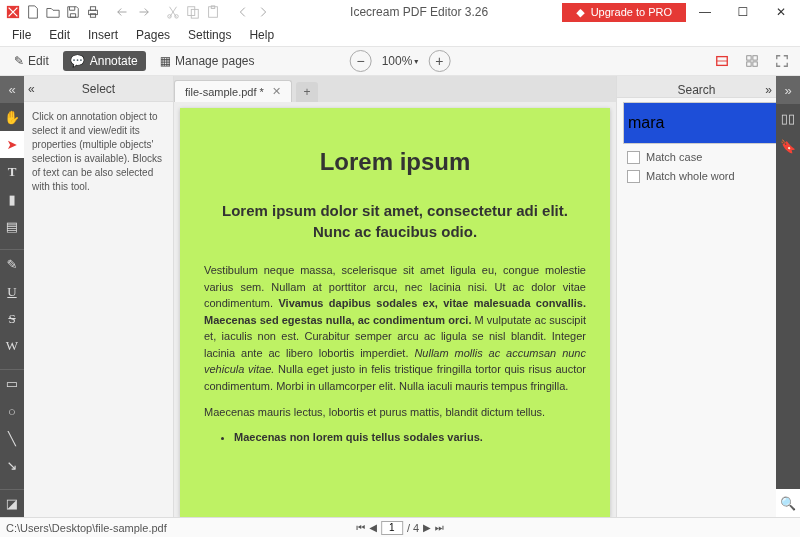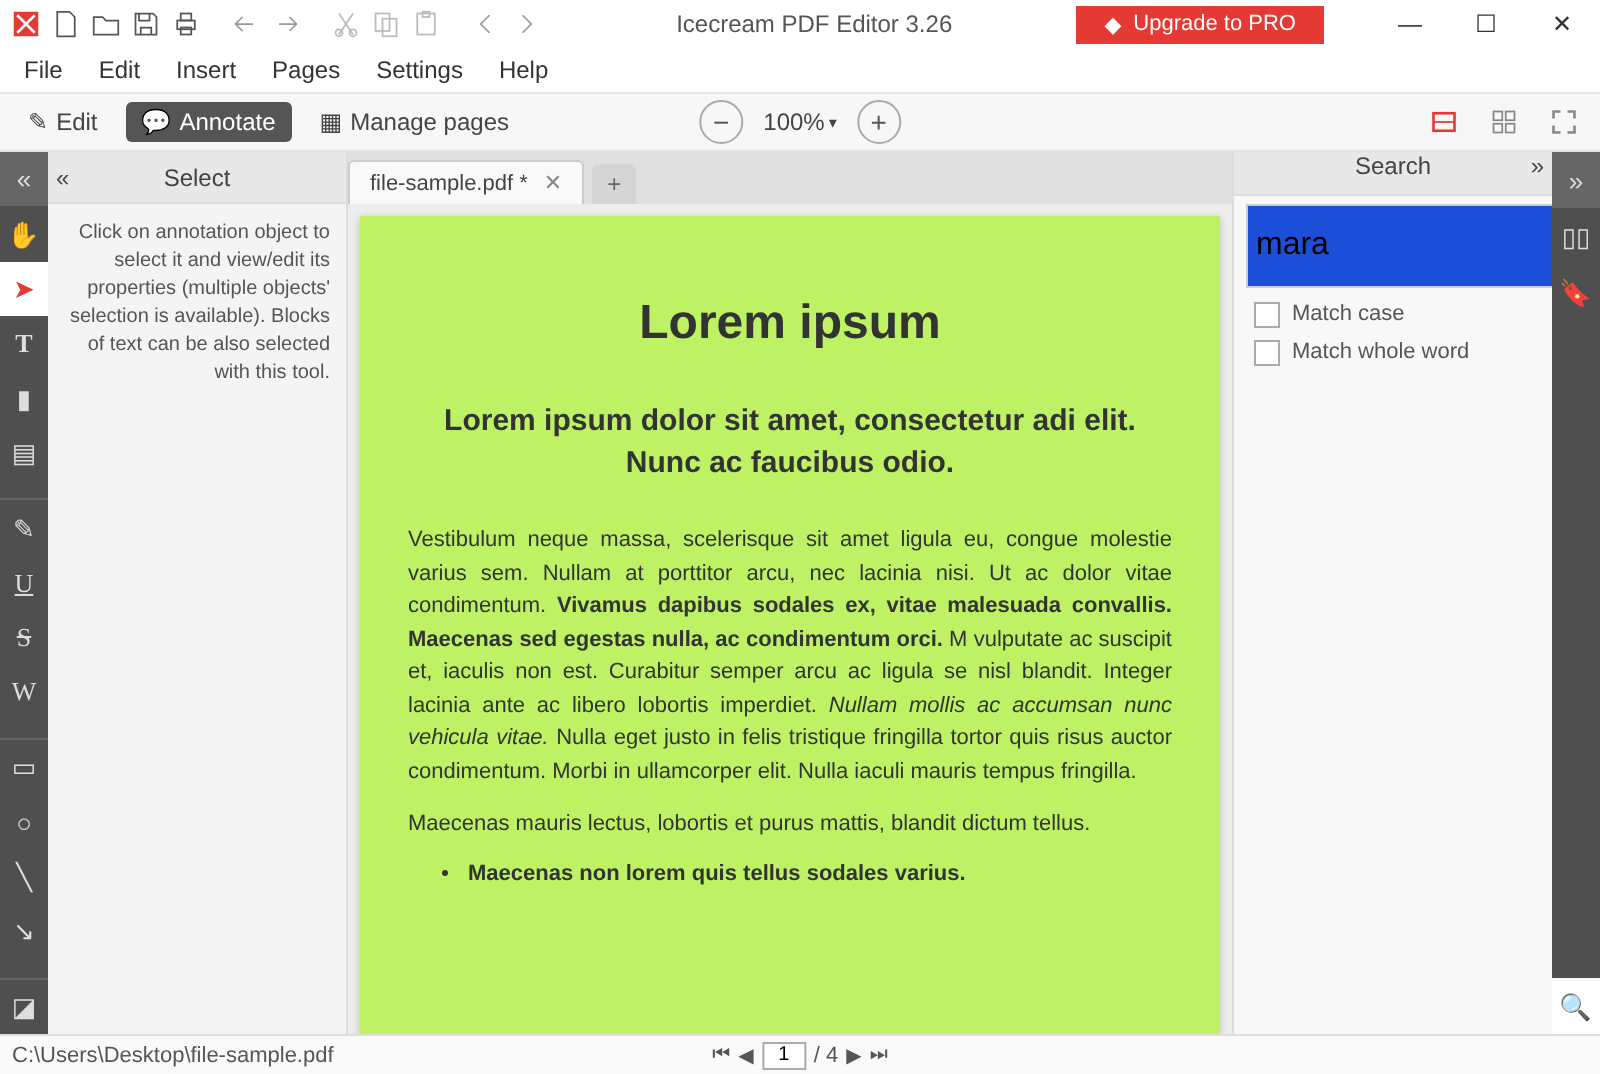--- a/index.html
+++ b/index.html
@@ -4,7 +4,7 @@
 <style>
 * { margin: 0; padding: 0; box-sizing: border-box; font-family: "Segoe UI", Arial, sans-serif; }
 body { width: 800px; height: 537px; background: #fff; overflow: hidden; font-size: 12px; color: #333; }
-.titlebar { height: 24px; display: flex; align-items: center; background: #fff; gap: 24px; }
+.titlebar { height: 24px; display: flex; align-items: center; background: #fff; }
 .titlebar .qat { display: flex; gap: 2px; padding: 0 4px; align-items: center; }
 .titlebar .qat .ico { width: 18px; height: 18px; display: flex; align-items: center; justify-content: center; color: #666; }
 .titlebar .title { flex: 1; text-align: center; color: #555; font-size: 12px; }

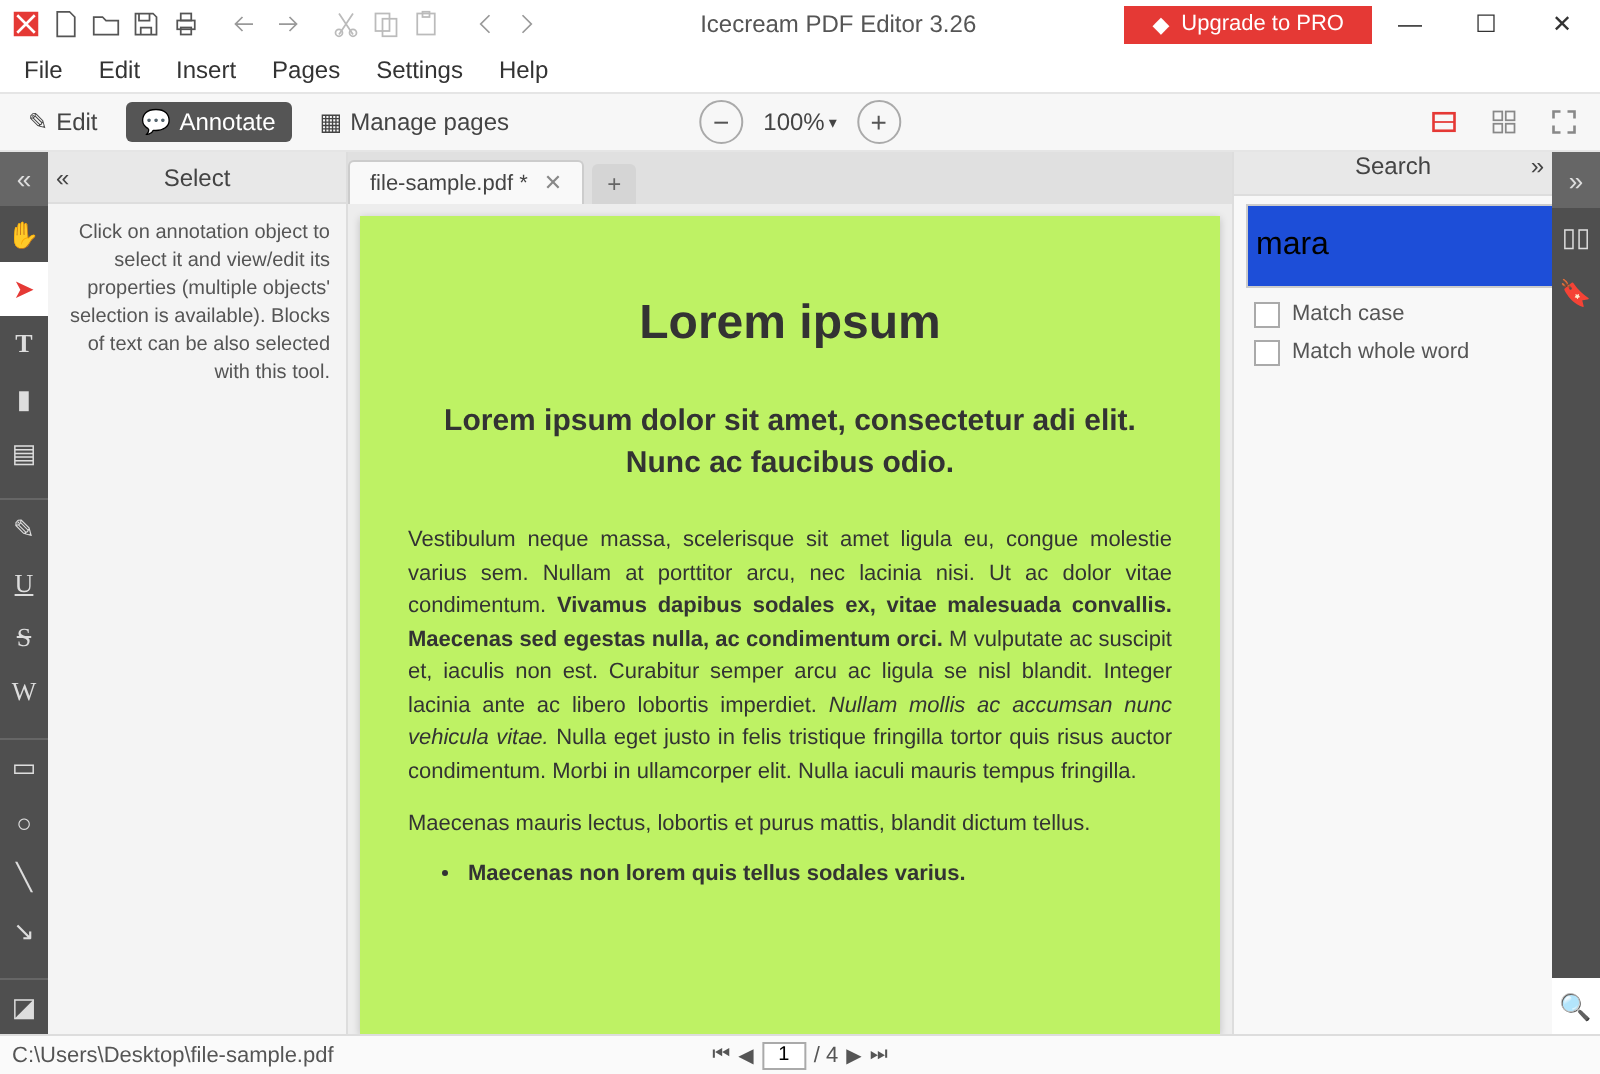--- a/index.html
+++ b/index.html
@@ -45,7 +45,7 @@
 .page ul { margin: 4px 0 0 30px; }
 .page ul li { font-size: 11px; font-weight: bold; }
 .rpanel { width: 160px; background: #f8f8f8; border-left: 1px solid #ddd; display: flex; flex-direction: column; }
-.rpanel .phead { height: 22px; background: #e8e8e8; display: flex; align-items: flex-start; justify-content: center; font-size: 12px; color: #444; position: relative; border-bottom: 1px solid #ddd; }
+.rpanel .phead { height: 22px; background: #e8e8e8; display: flex; align-items: flex-end; justify-content: center; font-size: 12px; color: #444; position: relative; border-bottom: 1px solid #ddd; }
 .rpanel .phead .coll { position: absolute; right: 4px; }
 .rpanel .srow { display: flex; align-items: center; padding: 4px 6px; gap: 4px; }
 .rpanel .sinput { flex: 1; border: 1px solid #ccc; padding: 20px 4px; font-size: 16px; height: 20px; background: #1d4ed8; }

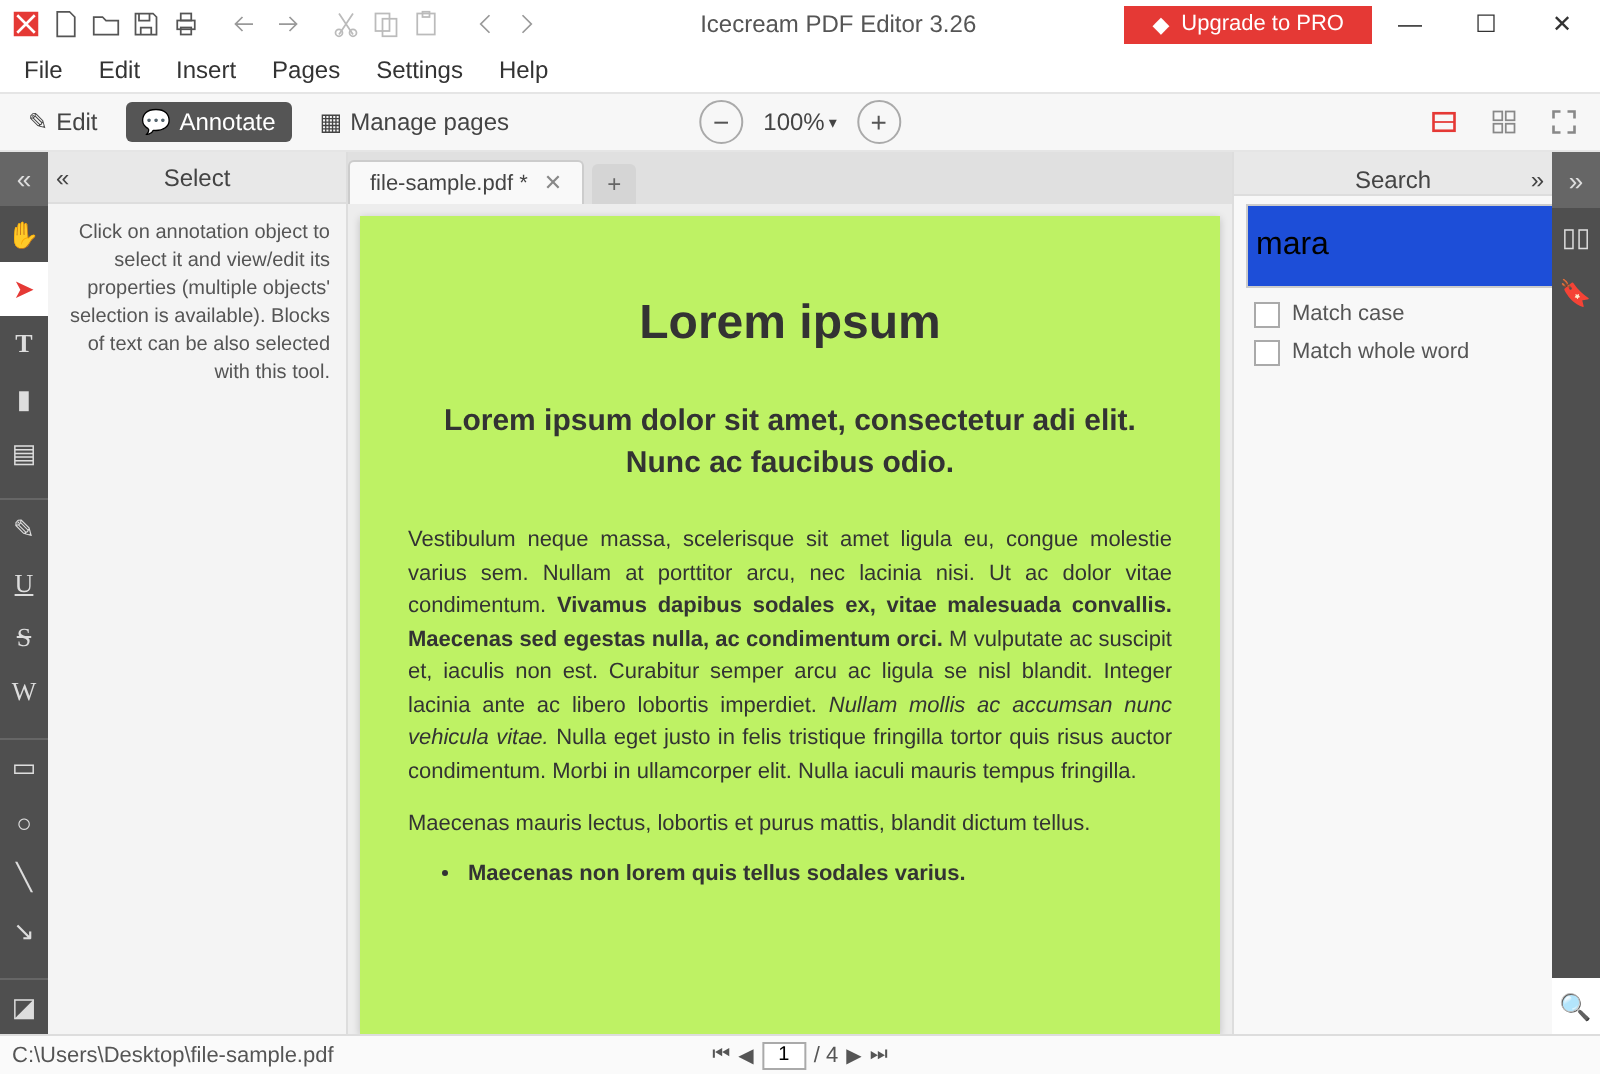--- a/index.html
+++ b/index.html
@@ -29,7 +29,7 @@
 .lpanel { width: 150px; background: #f4f4f4; border-right: 1px solid #ddd; display: flex; flex-direction: column; }
 .lpanel .phead { height: 26px; background: #e8e8e8; display: flex; align-items: center; justify-content: center; font-size: 12px; color: #444; position: relative; border-bottom: 1px solid #ddd; }
 .lpanel .phead .coll { position: absolute; left: 4px; }
-.lpanel .pbody { padding: 8px; font-size: 10px; color: #555; text-align: right; line-height: 1.4; }
+.lpanel .pbody { padding: 8px; font-size: 10px; color: #555; text-align: left; line-height: 1.4; }
 .center { flex: 1; display: flex; flex-direction: column; background: #ededed; min-width: 0; }
 .tabs { height: 26px; background: #e0e0e0; display: flex; align-items: flex-end; }
 .tabs .tab { background: #f9f9f9; padding: 4px 10px; font-size: 11px; color: #444; border-radius: 3px 3px 0 0; display: flex; align-items: center; gap: 8px; border: 1px solid #ccc; border-bottom: none; }

